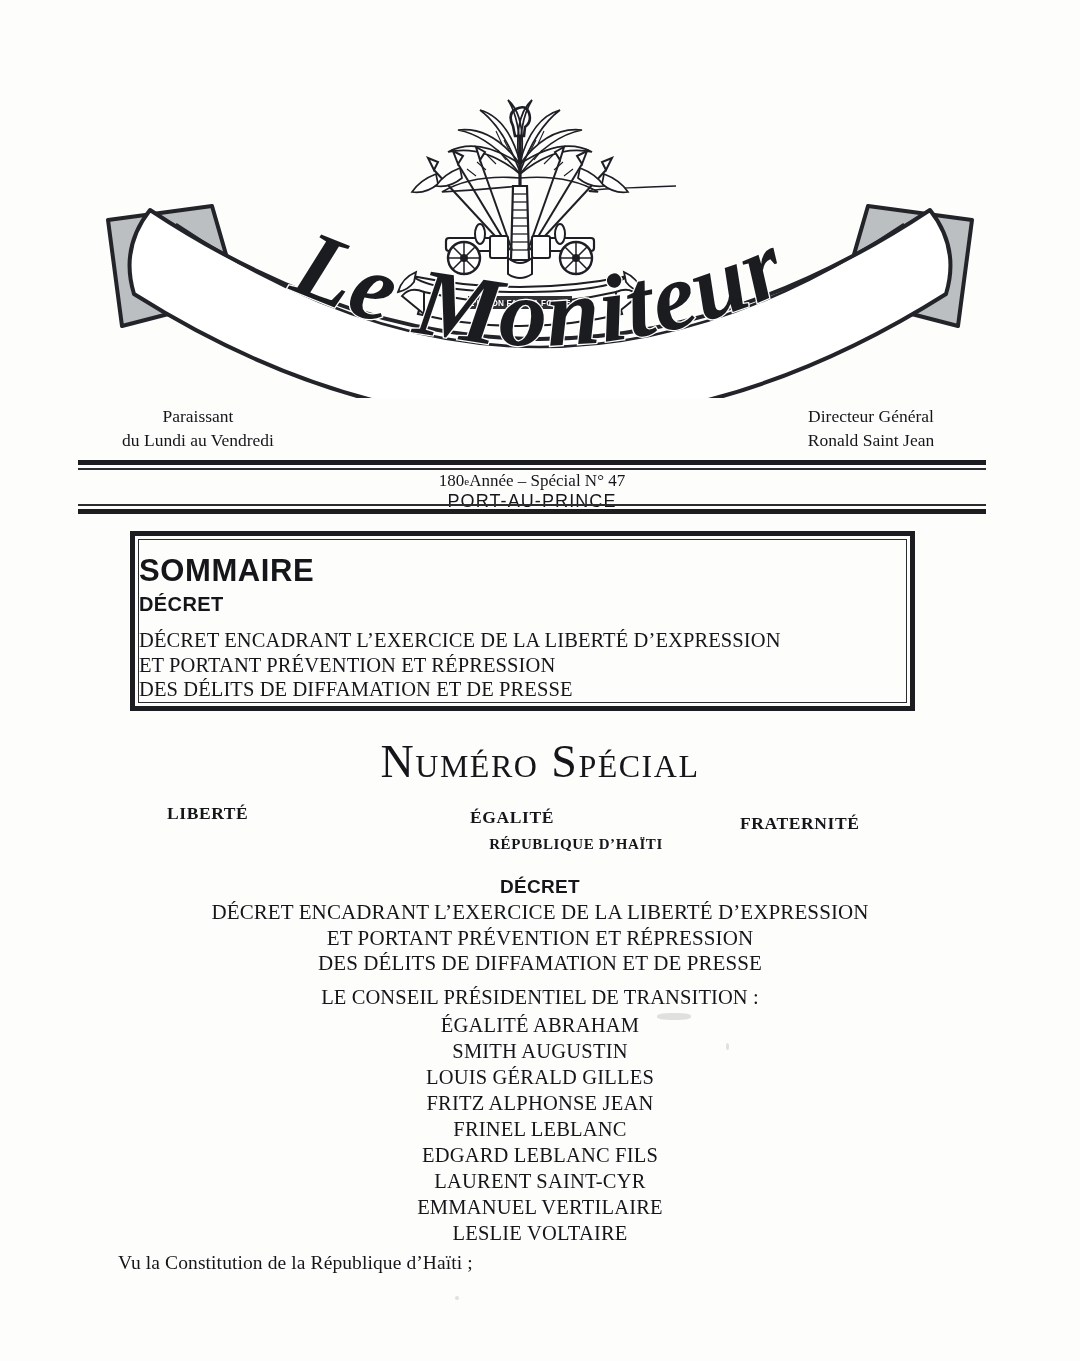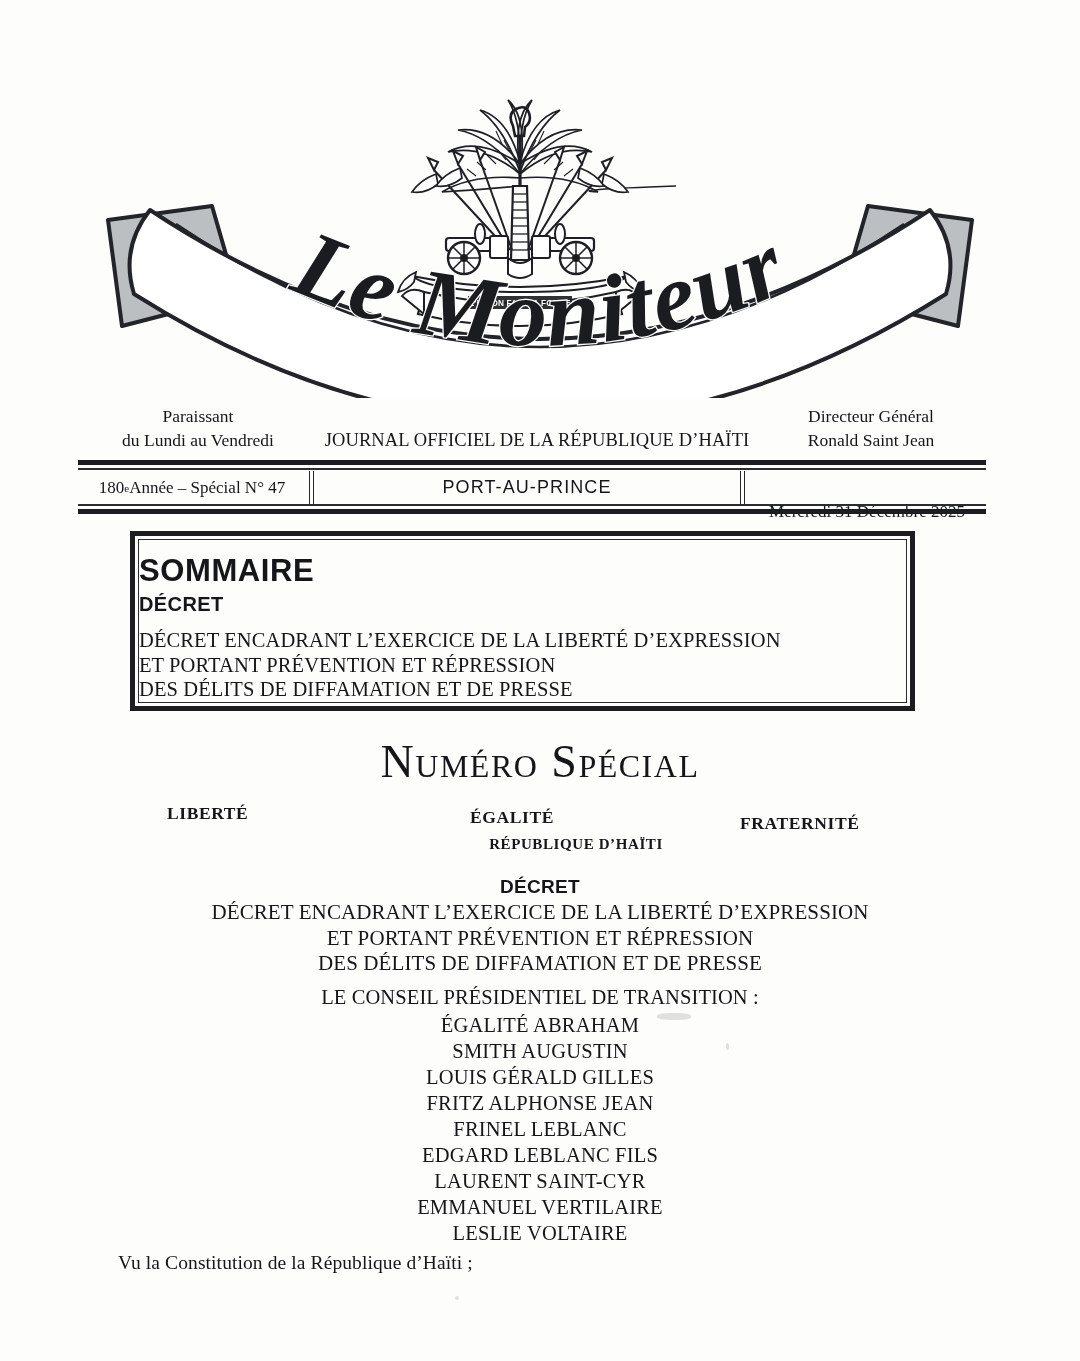--- a/index.html
+++ b/index.html
@@ -417,7 +417,6 @@
       <div>Paraissant</div>
       <div>du Lundi au Vendredi</div>
     </div>
-    <div class="hdr-center">JOURNAL OFFICIEL DE LA RÉPUBLIQUE D’HAÏTI</div>
     <div class="hdr-right">
       <div>Directeur Général</div>
       <div>Ronald Saint Jean</div>

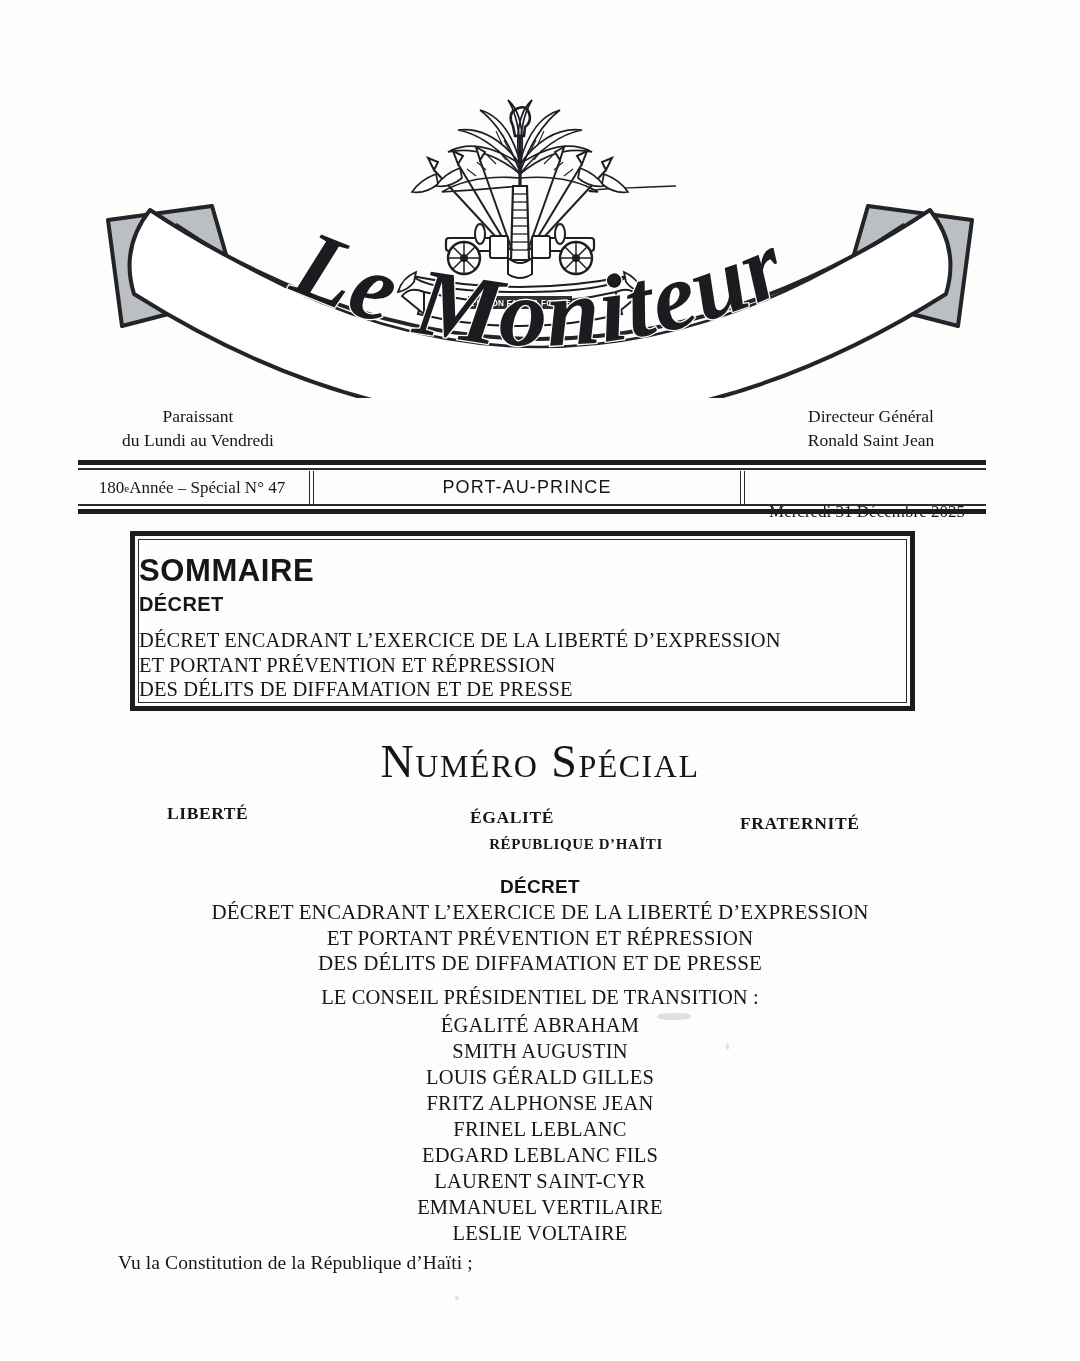--- a/index.html
+++ b/index.html
@@ -87,6 +87,7 @@
     height: 33px;
     display: flex;
     align-items: center;
+    flex-direction: column;
   }
   .issue-cell {
     font-size: 17px;

